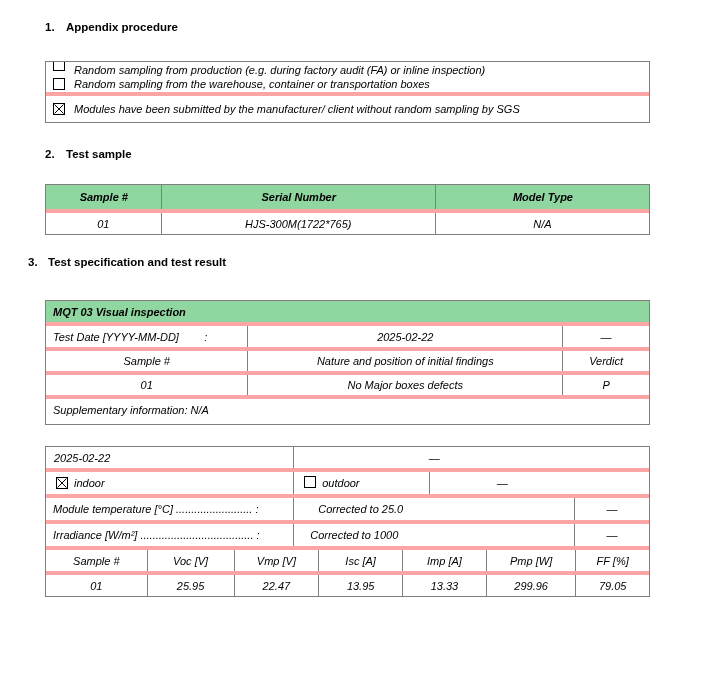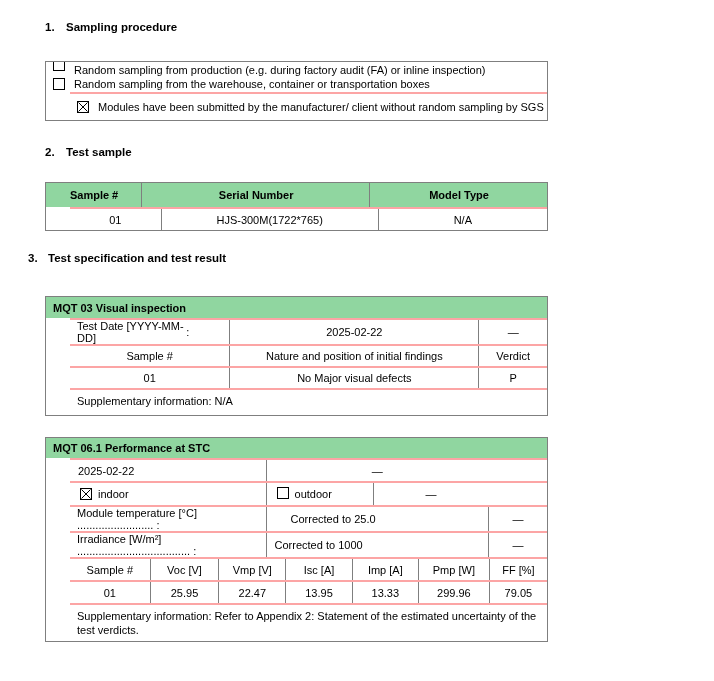--- a/index.html
+++ b/index.html
@@ -80,7 +80,7 @@
 
   <div class="hd mt-h1">
     <span class="num">1.</span>
-    <span>Sampling procedure</span>
+    <span>Appendix procedure</span>
   </div>
 
   <div class="tbl block mt-box1">

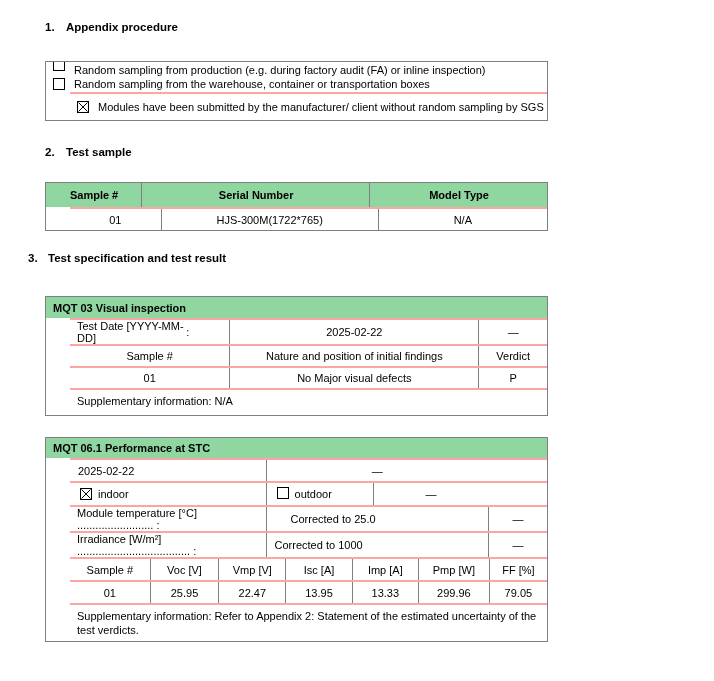--- a/index.html
+++ b/index.html
@@ -15,7 +15,7 @@
   .hd.hd3 .num { width:20px; }
 
   
-  .block { margin-left:45px; width:503px; box-sizing:border-box; }
+  .block { margin-left:45px; width:605px; box-sizing:border-box;font-style:italic; }
   .tbl { border:1px solid #7f7f7f; background:#fff; }
   .tbl .row { display:grid; }
   .tbl .row + .row { border-top:2px solid #fca5a5;margin-left:24px; }

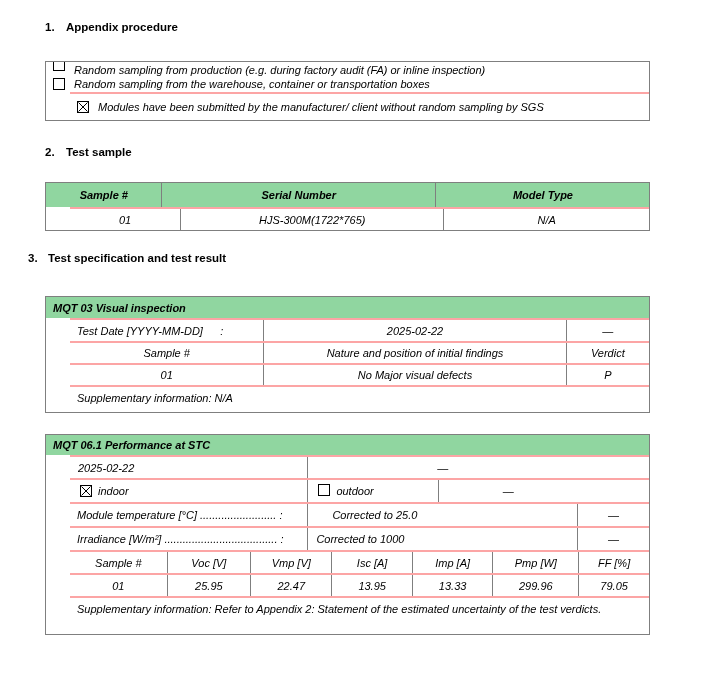--- a/index.html
+++ b/index.html
@@ -18,7 +18,7 @@
   .block { margin-left:45px; width:605px; box-sizing:border-box;font-style:italic; }
   .tbl { border:1px solid #7f7f7f; background:#fff; }
   .tbl .row { display:grid; }
-  .tbl .row + .row { border-top:2px solid #fca5a5;margin-left:24px; }
+  .tbl .row + .row { border-top:4px solid #fca5a5; }
   .cell {
     border-left:1px solid #7f7f7f; box-sizing:border-box; min-width:0;
     display:flex; align-items:center; padding:0 6px;

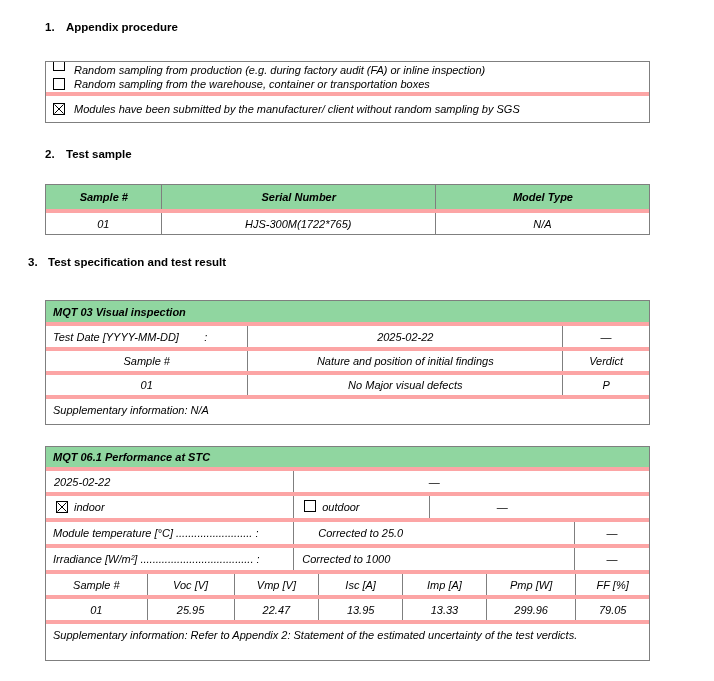--- a/index.html
+++ b/index.html
@@ -152,7 +152,7 @@
     </div>
     <div class="row cols-mqt01 rh20">
       <div class="cell c">01</div>
-      <div class="cell c">No Major visual defects</div>
+      <div class="cell c">No Major boxes defects</div>
       <div class="cell c">P</div>
     </div>
     <div class="row cols-1 rh25">

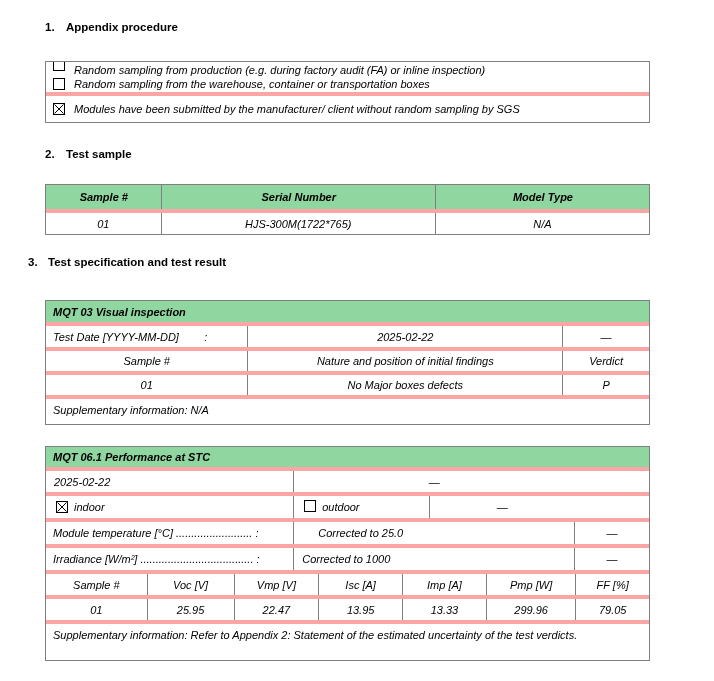--- a/index.html
+++ b/index.html
@@ -161,9 +161,6 @@
   </div>
 
   <div class="tbl block mt-mqt06">
-    <div class="row cols-1 rh20 green">
-      <div class="cell greenpad">MQT 06.1 Performance at STC</div>
-    </div>
     <div class="row cols-m6a rh21">
       <div class="cell" style="padding-left:8px;">2025-02-22</div>
       <div class="cell c">—</div>

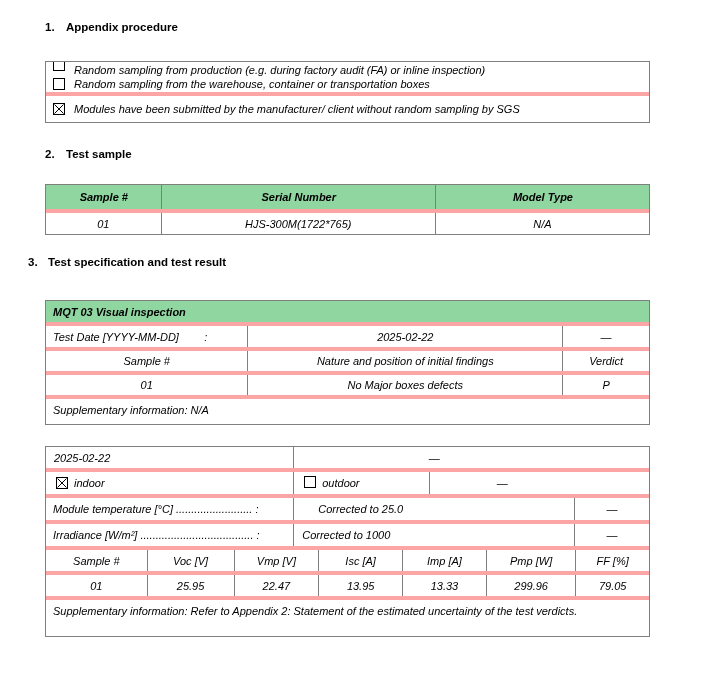--- a/index.html
+++ b/index.html
@@ -187,7 +187,7 @@
     </div>
     <div class="row cols-m6a rh22">
       <div class="cell" style="padding-left:7px;">Irradiance [W/m²] ..................................... :</div>
-      <div class="cell" style="padding-left:8px;">Corrected to 1000</div>
+      <div class="cell" style="padding-left:16px;">Corrected to 1000</div>
       <div class="cell c">—</div>
     </div>
     <div class="row cols-m6p rh21">

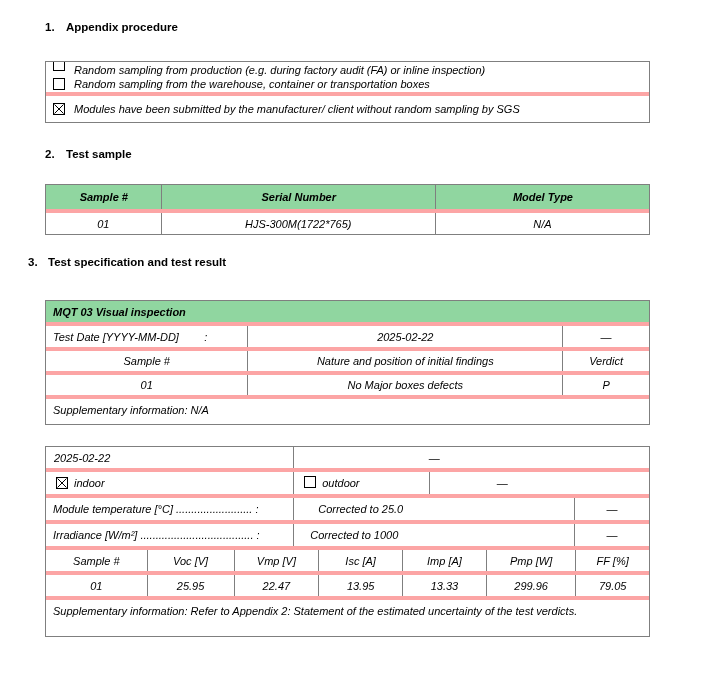--- a/index.html
+++ b/index.html
@@ -208,11 +208,6 @@
       <div class="cell c">299.96</div>
       <div class="cell c">79.05</div>
     </div>
-    <div class="row cols-1 rh36">
-      <div class="cell supp">
-        <span class="supp-text">Supplementary information: Refer to Appendix 2: Statement of the estimated uncertainty of the test verdicts.</span>
-      </div>
-    </div>
   </div>
 
 </div>

